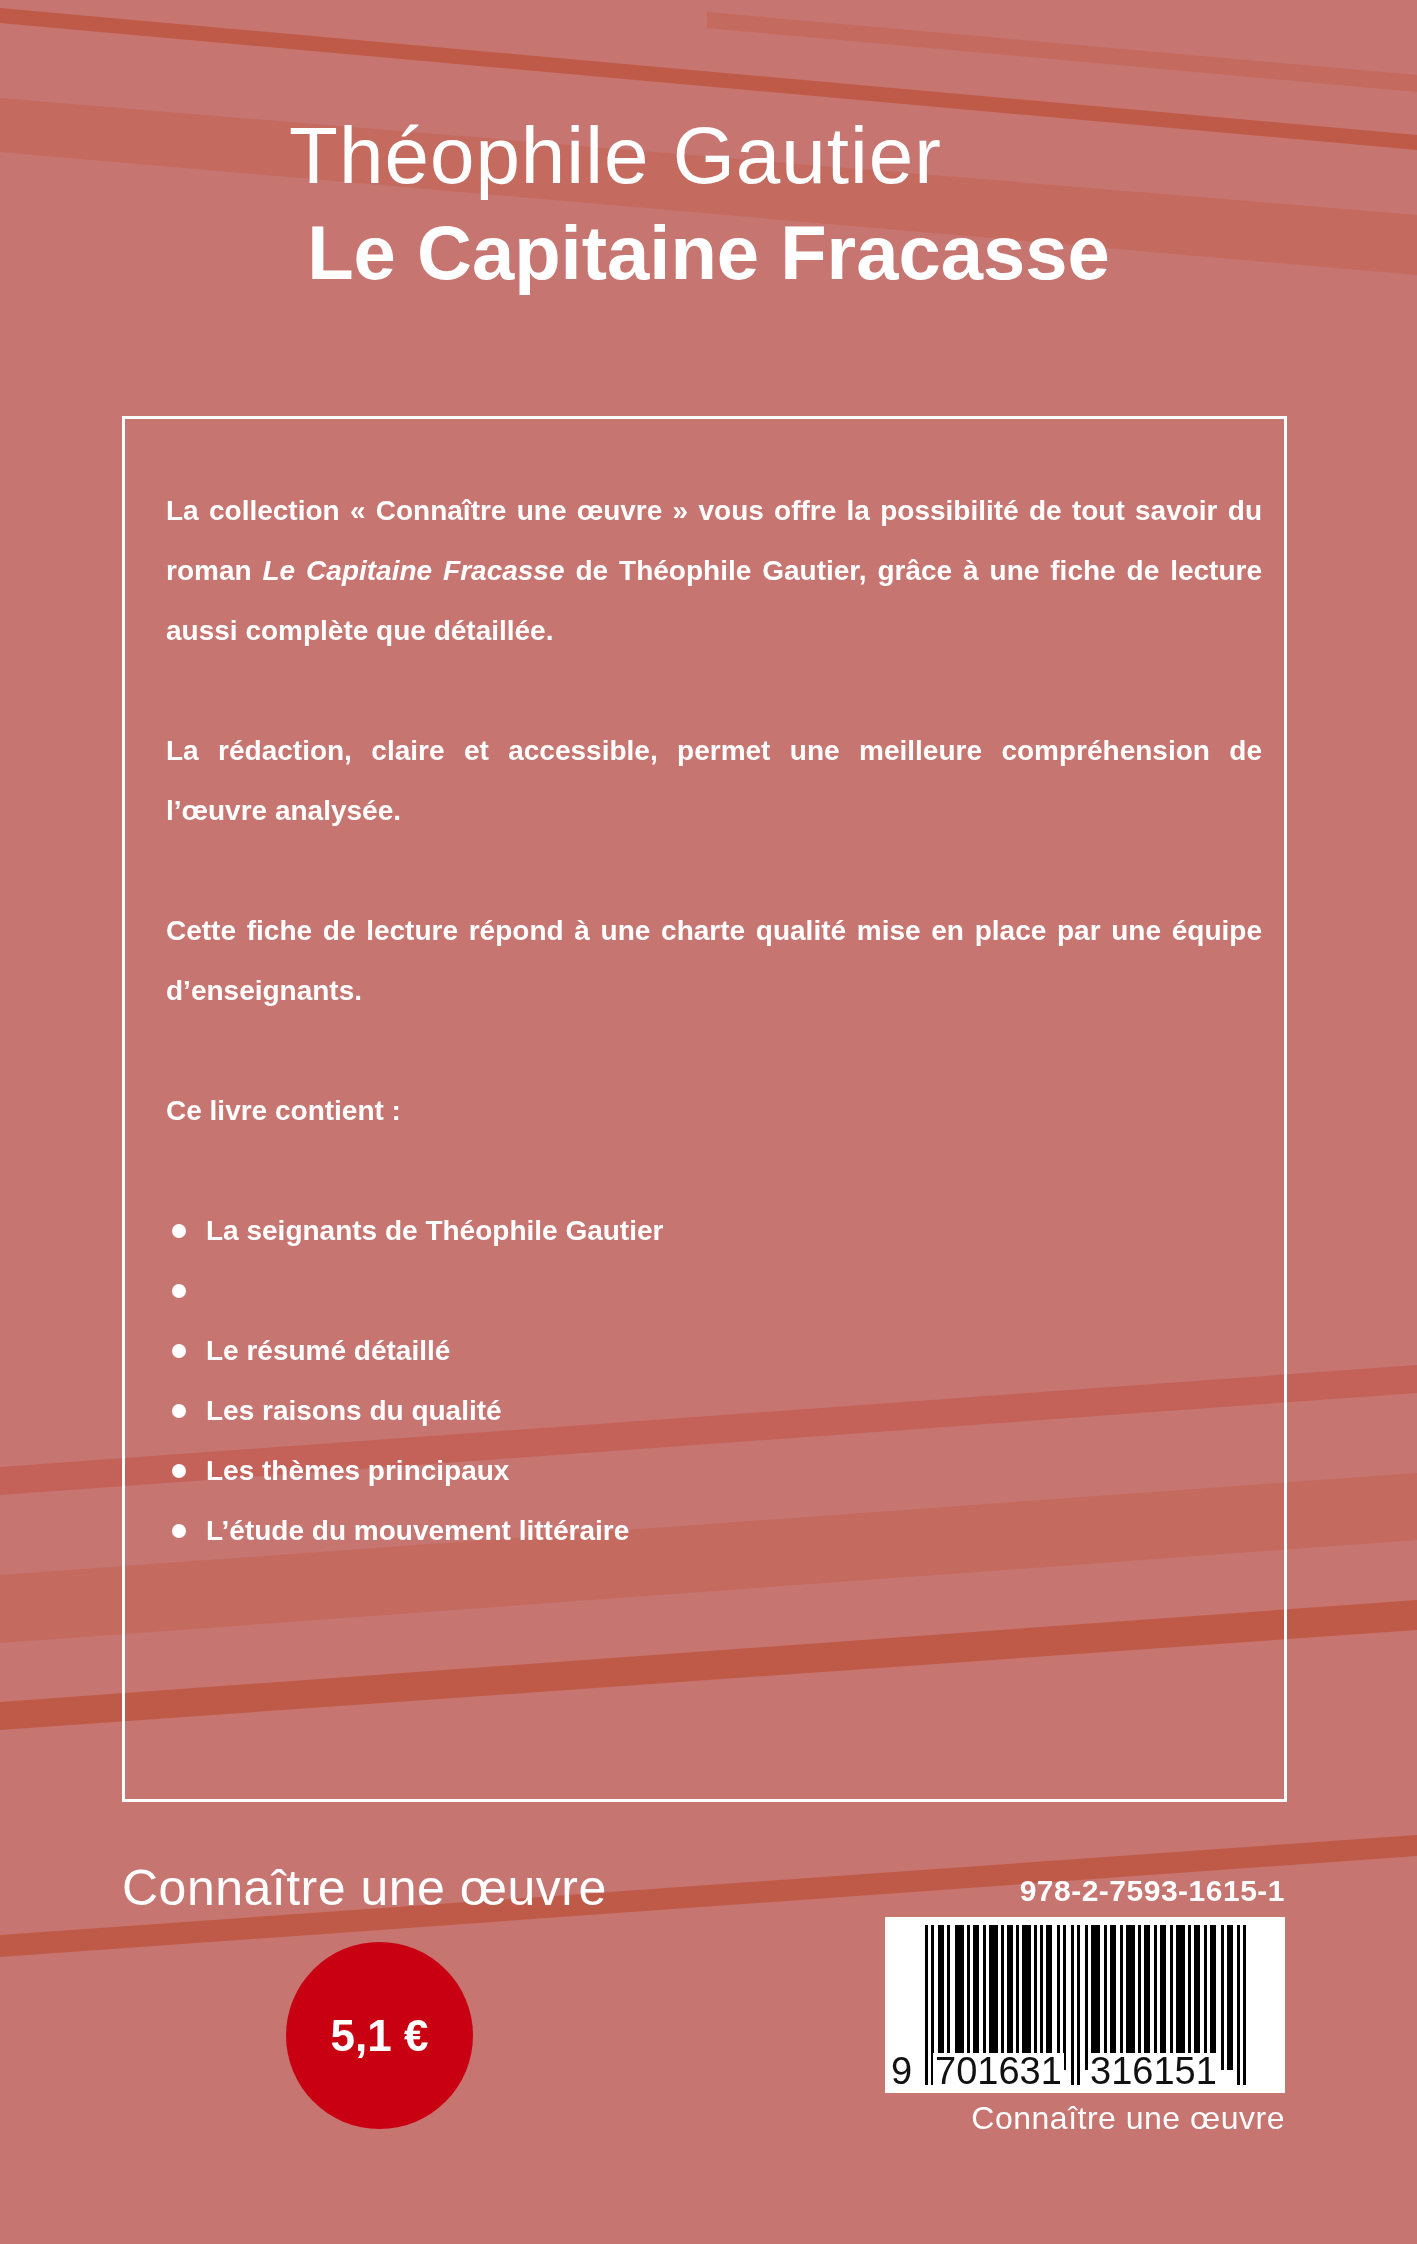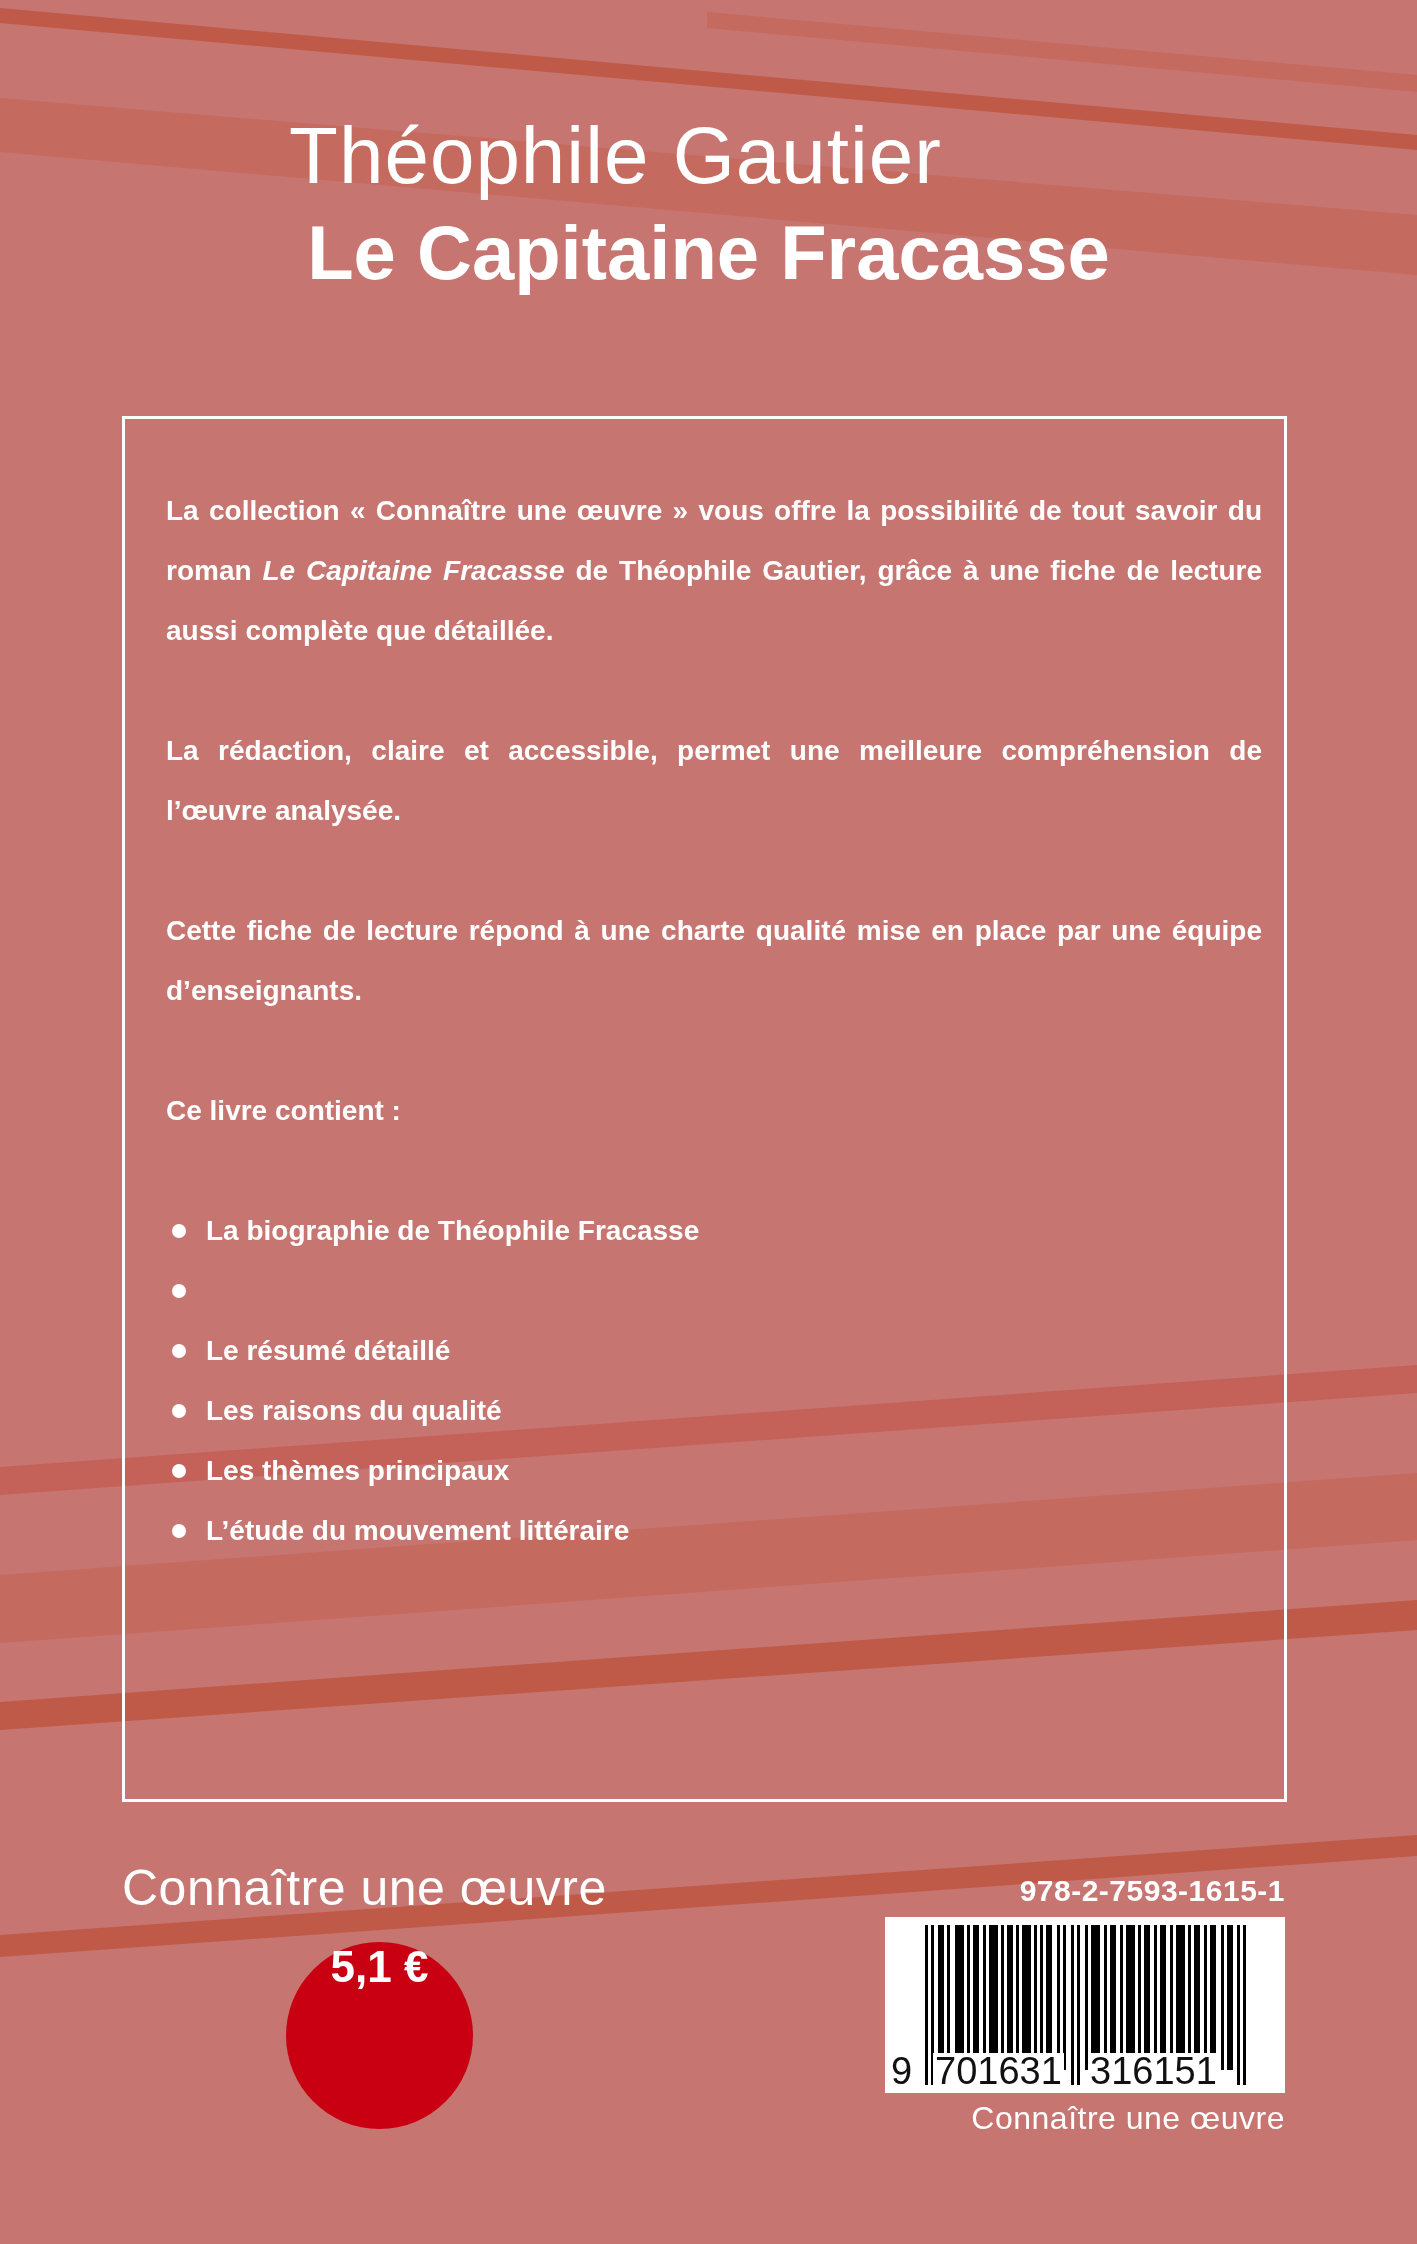--- a/index.html
+++ b/index.html
@@ -92,7 +92,7 @@
     <ul class="contents-list">
       <li>
           <span class="bullet"></span>
-          <span>La biographie de Théophile Fracasse</span>
+          <span>La seignants de Théophile Gautier</span>
         </li>
       <li>
           <span class="bullet"></span>

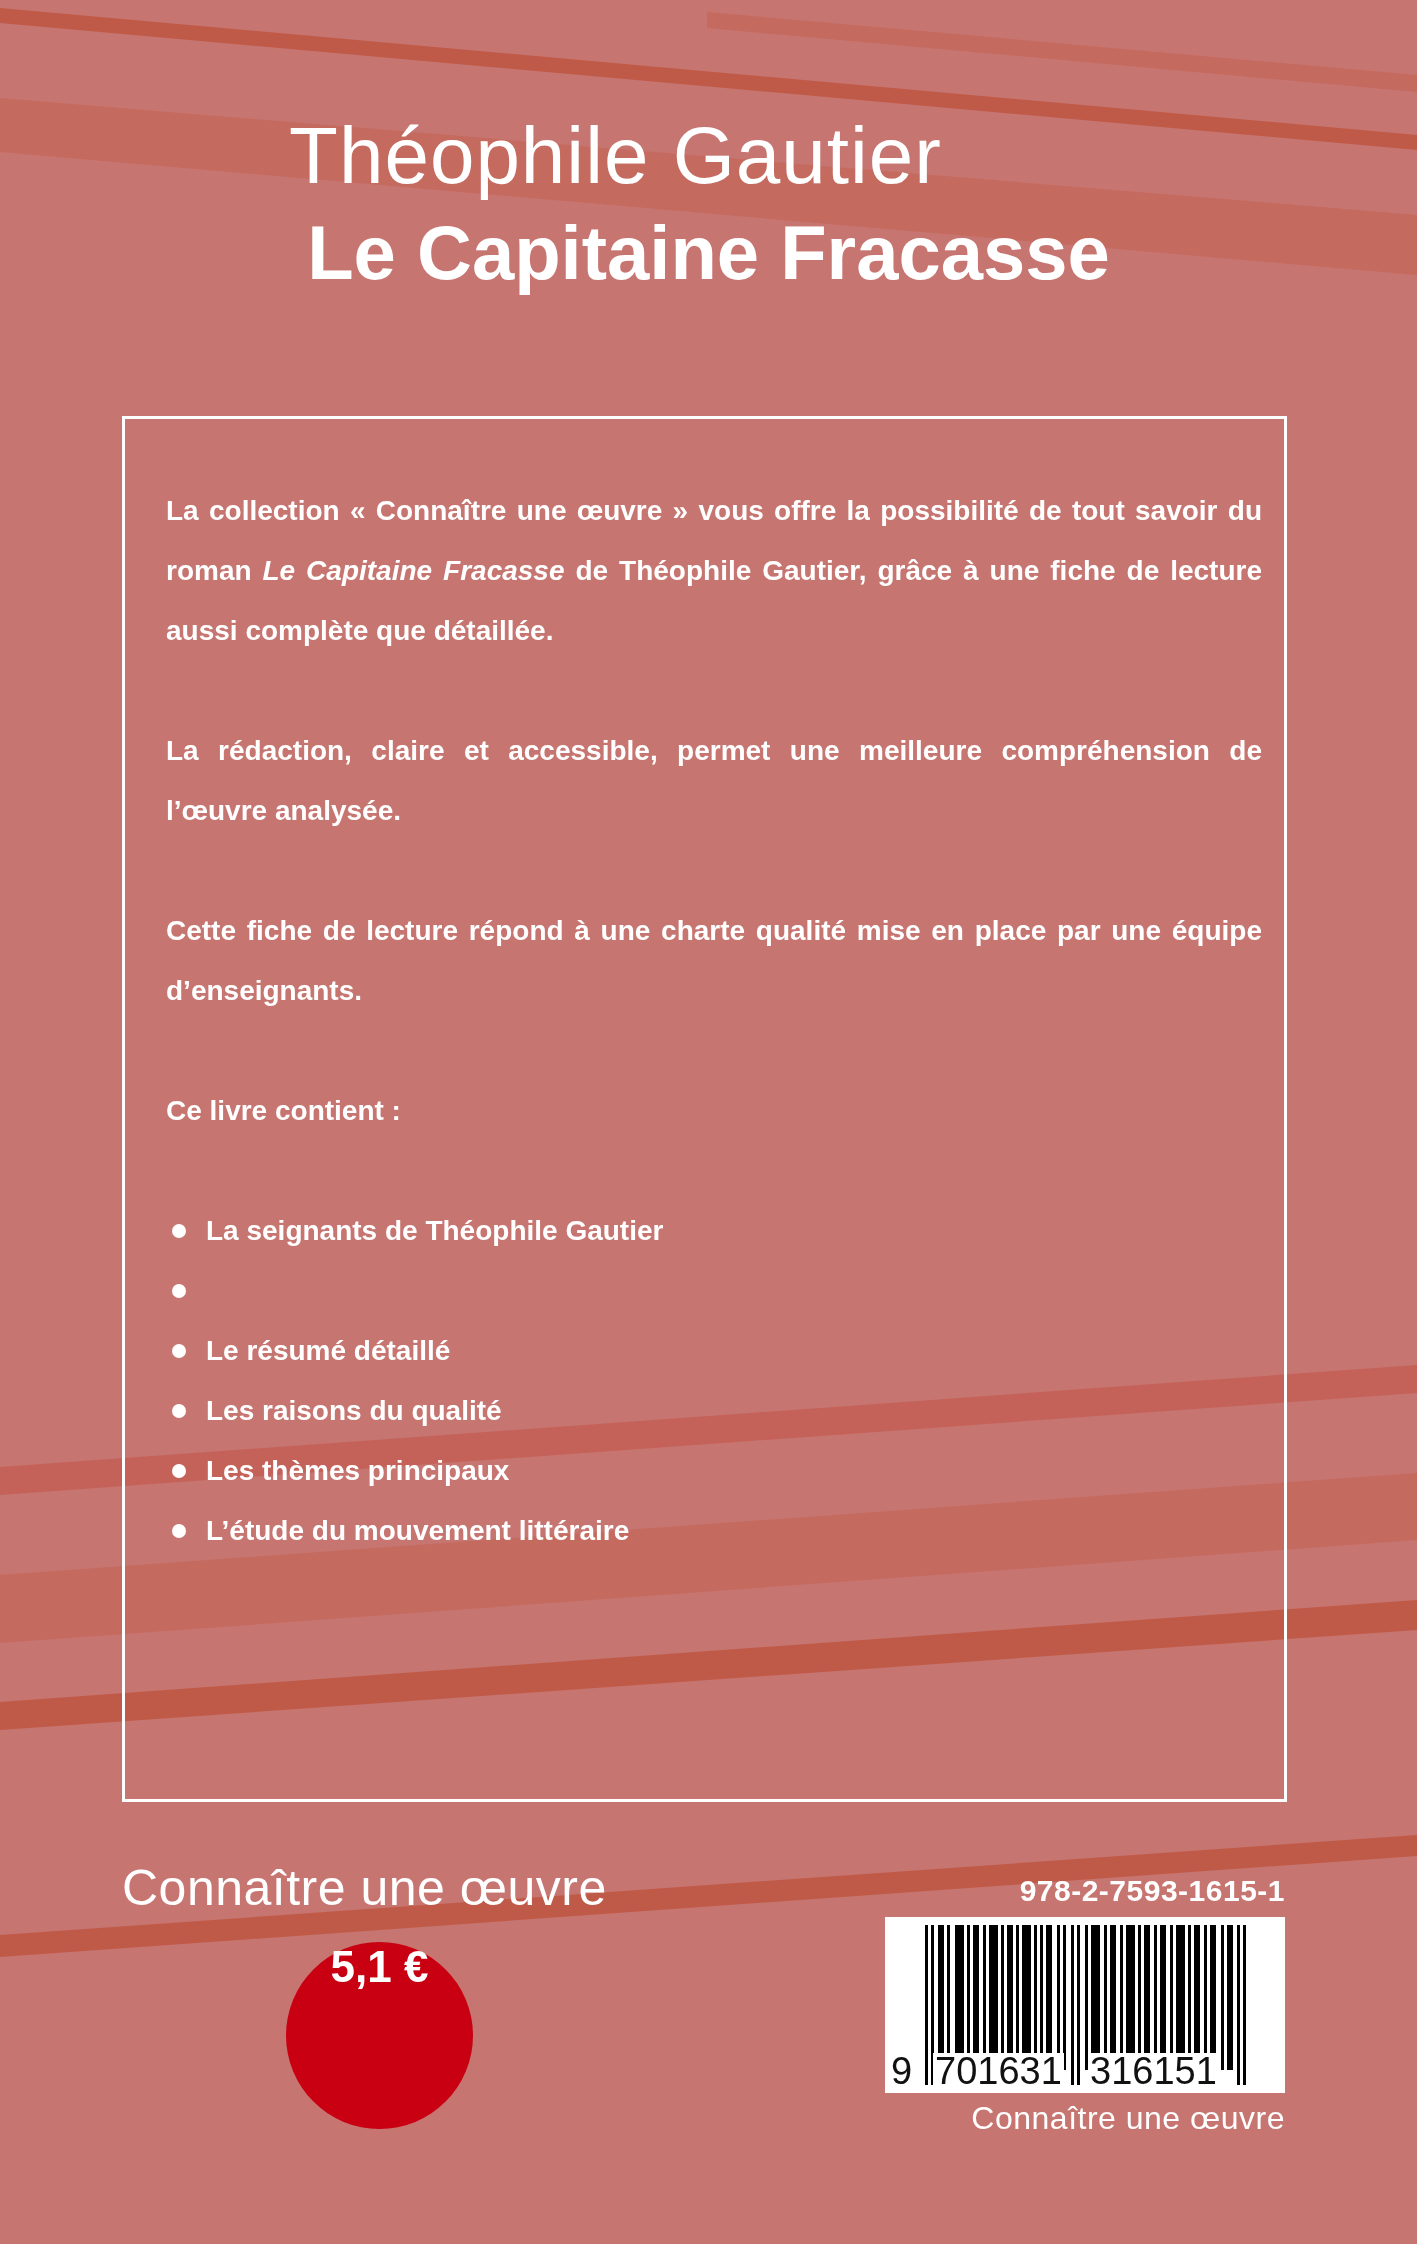--- a/index.html
+++ b/index.html
@@ -43,7 +43,7 @@
   .price-badge {
     position: absolute; left: 286px; top: 1942px; width: 187px; height: 187px;
     border-radius: 50%; background: #c80012; z-index: 2;
-    display: flex; justify-content: center;
+    display: flex; align-items: center; justify-content: center;
   }
   .price-text { font-size: 44px; font-weight: 700; }
   .isbn-text {

